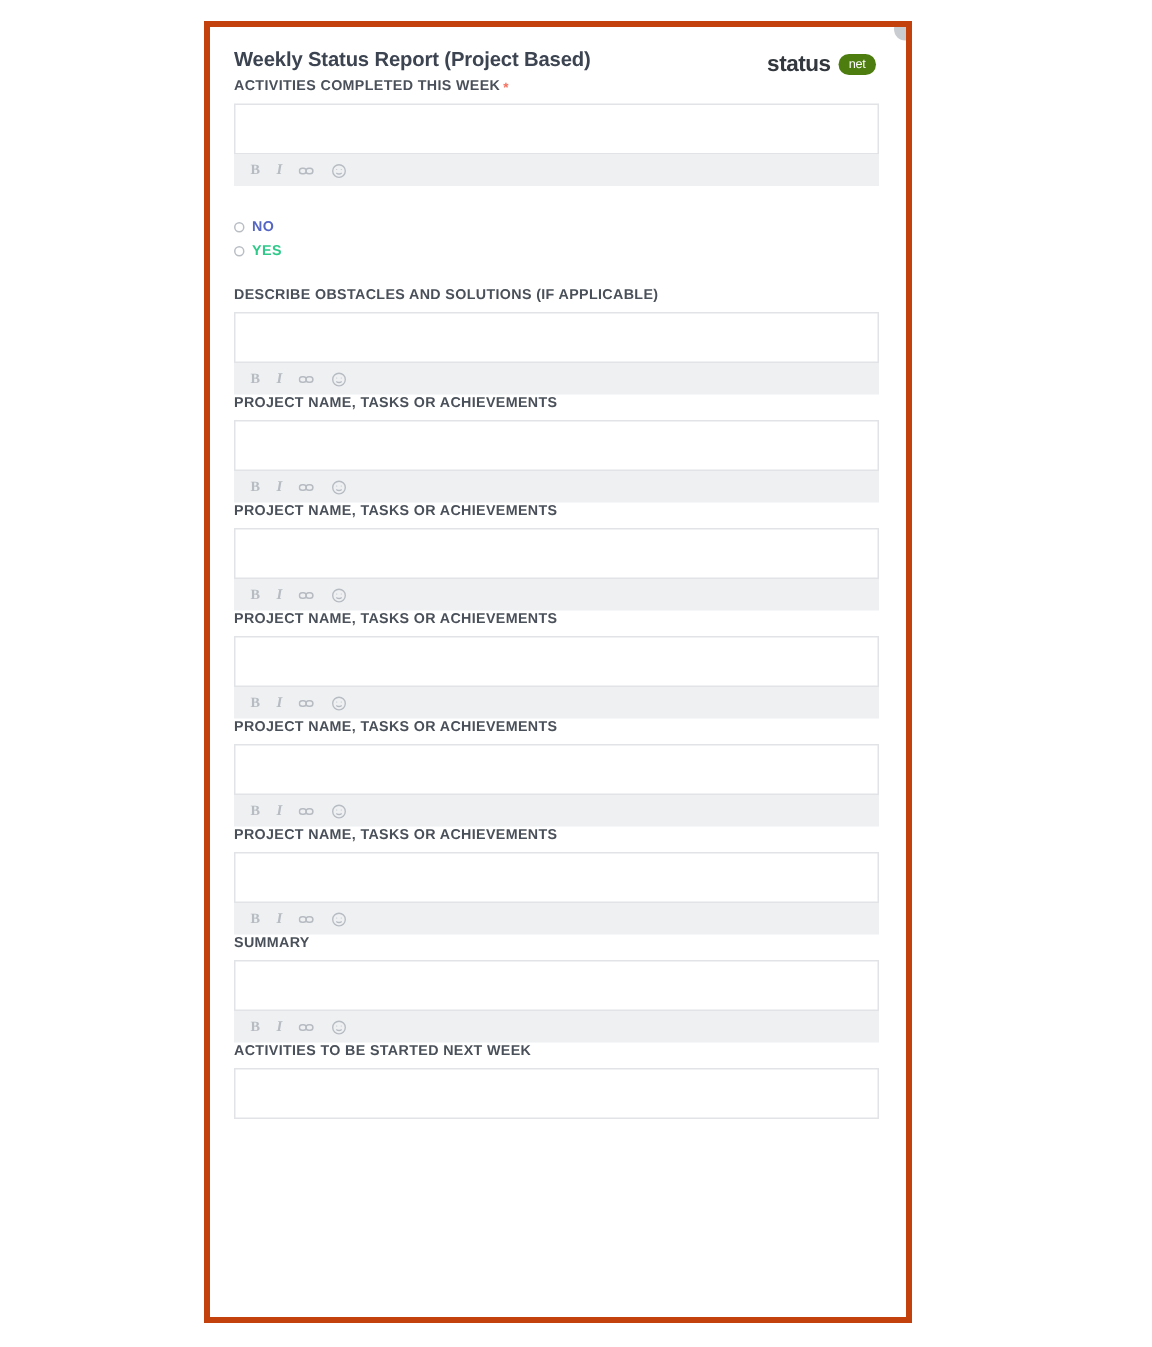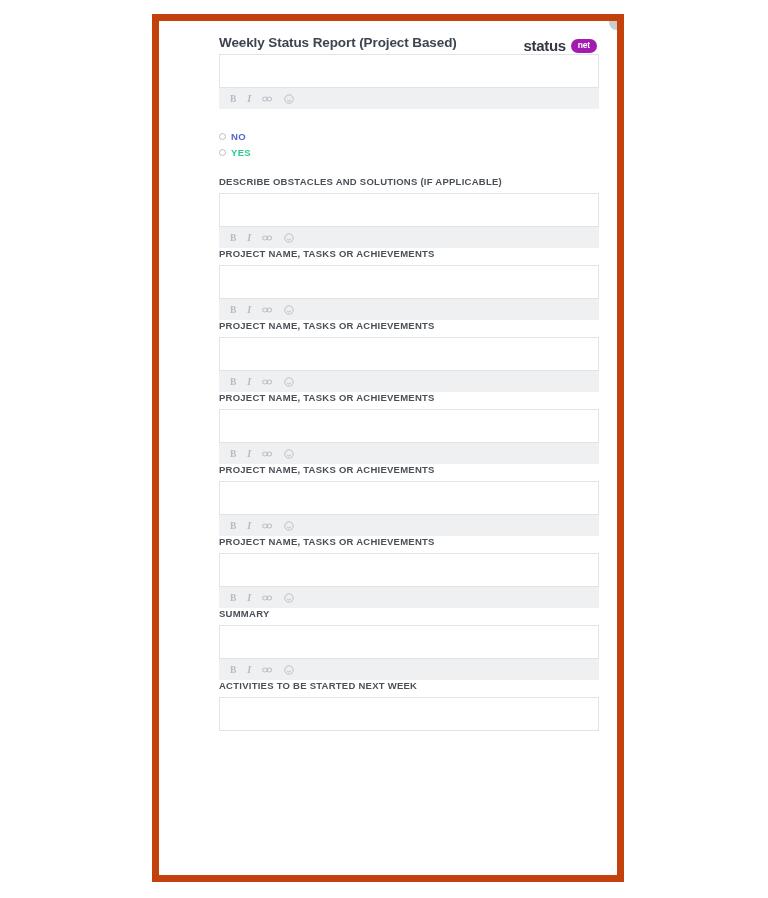--- a/index.html
+++ b/index.html
@@ -23,15 +23,14 @@
   
   .form-card {
     position: absolute;
-    left: 152px;
+    left: 136px;
     top: 14px;
     width: 472px;
     height: 868px;
     background: #ffffff;
-    border: 7px solid #c2410c;
+    border: 4px solid #c2410c;
     box-sizing: border-box;
     overflow: hidden;
-    padding-left: 44px;
   }
 
   .card-inner {

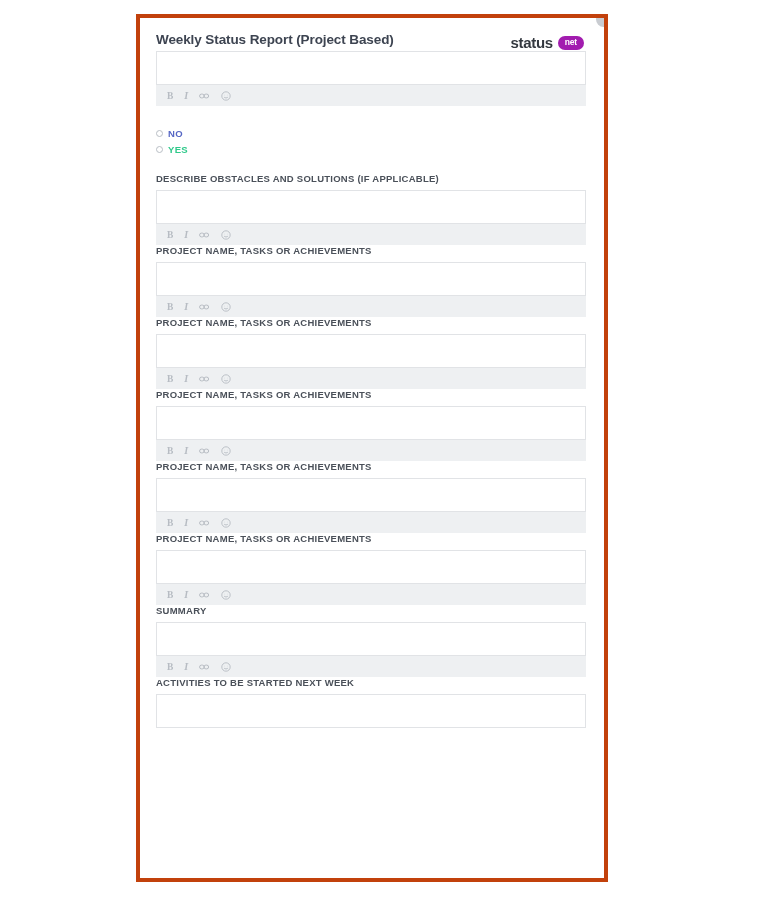--- a/index.html
+++ b/index.html
@@ -83,10 +83,10 @@
     letter-spacing: -0.3px;
   }
   .brand-pill {
-    background: #a21caf;
+    background: #4d7c0f;
     color: #ffffff;
     font-size: 8.5px;
-    font-weight: bold;
+    font-weight: normal;
     border-radius: 9px;
     padding: 2px 7px 3px 7px;
     line-height: 9px;

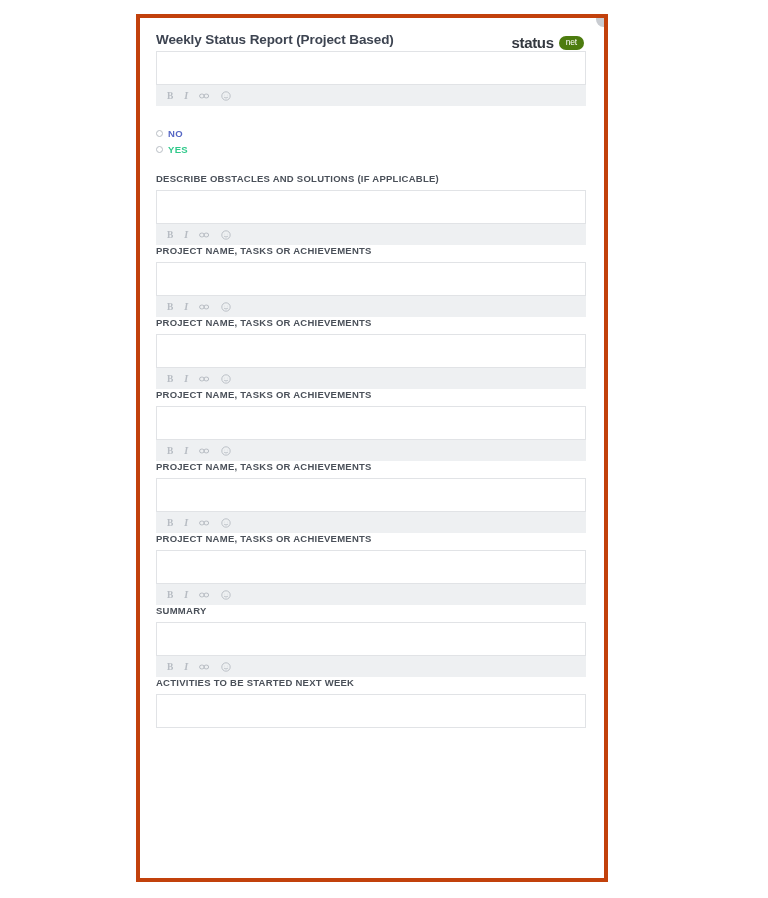--- a/index.html
+++ b/index.html
@@ -200,6 +200,9 @@
 
       <div id="sections-host">
   <div class="section first">
+    <div class="field-label">
+      <span>ACTIVITIES COMPLETED THIS WEEK</span><span class="req-star">*</span>
+    </div>
     <div class="editor">
       <div class="editor-input"></div>
       <div class="editor-toolbar">

